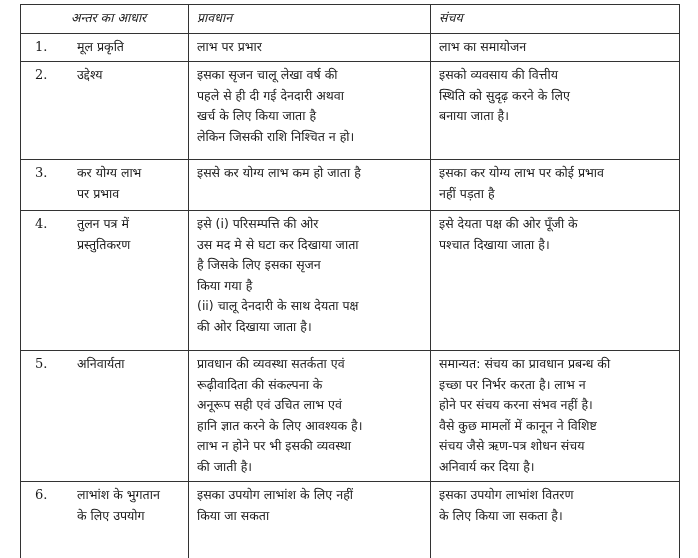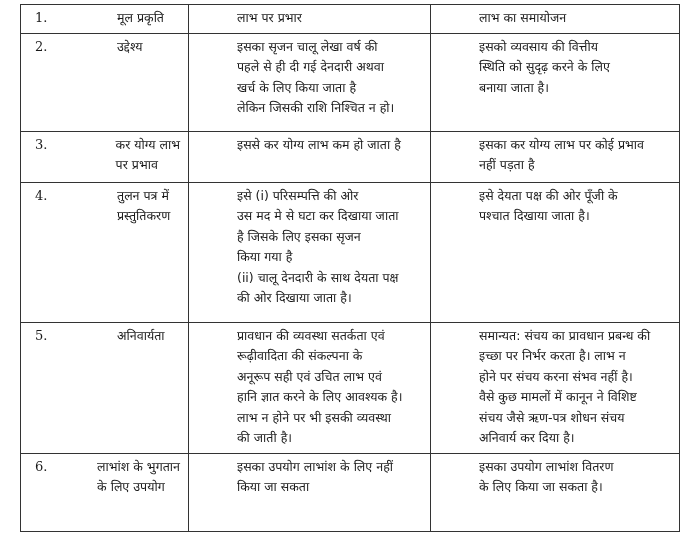--- a/index.html
+++ b/index.html
@@ -44,6 +44,11 @@
       <col class="c3">
     </colgroup>
   <tbody>
+      <tr class="hdr">
+    <td class="h1">अन्तर का आधार</td>
+    <td>प्रावधान</td>
+    <td>संचय</td>
+  </tr>
 
   <tr class="r1">
     <td>

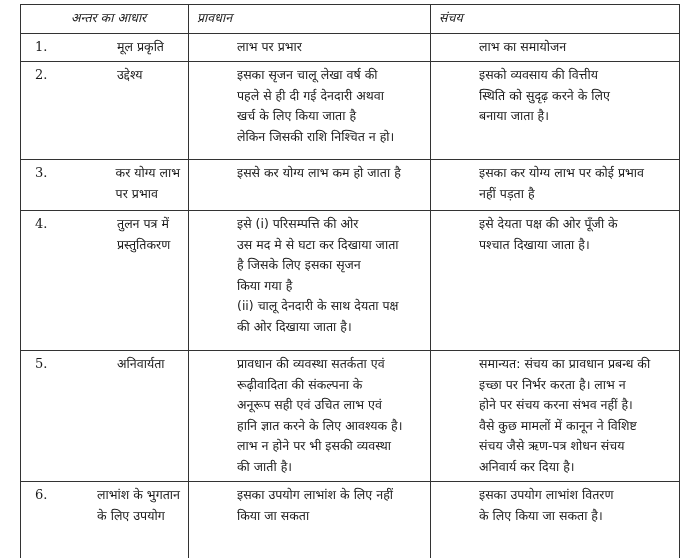--- a/index.html
+++ b/index.html
@@ -26,7 +26,7 @@
     .basis { flex: 1; }
     .hdr td { font-style: italic; padding-top: 2px; padding-bottom: 3px; }
     .hdr .h1 { padding-left: 50px; }
-    .line { display: block; white-space: nowrap; margin-left: 40px; }
+    .line { display: block; white-space: nowrap; }
     tr.r1 td { height: 18px; }
     tr.r2 td { height: 90px; }
     tr.r3 td { height: 43px; }

